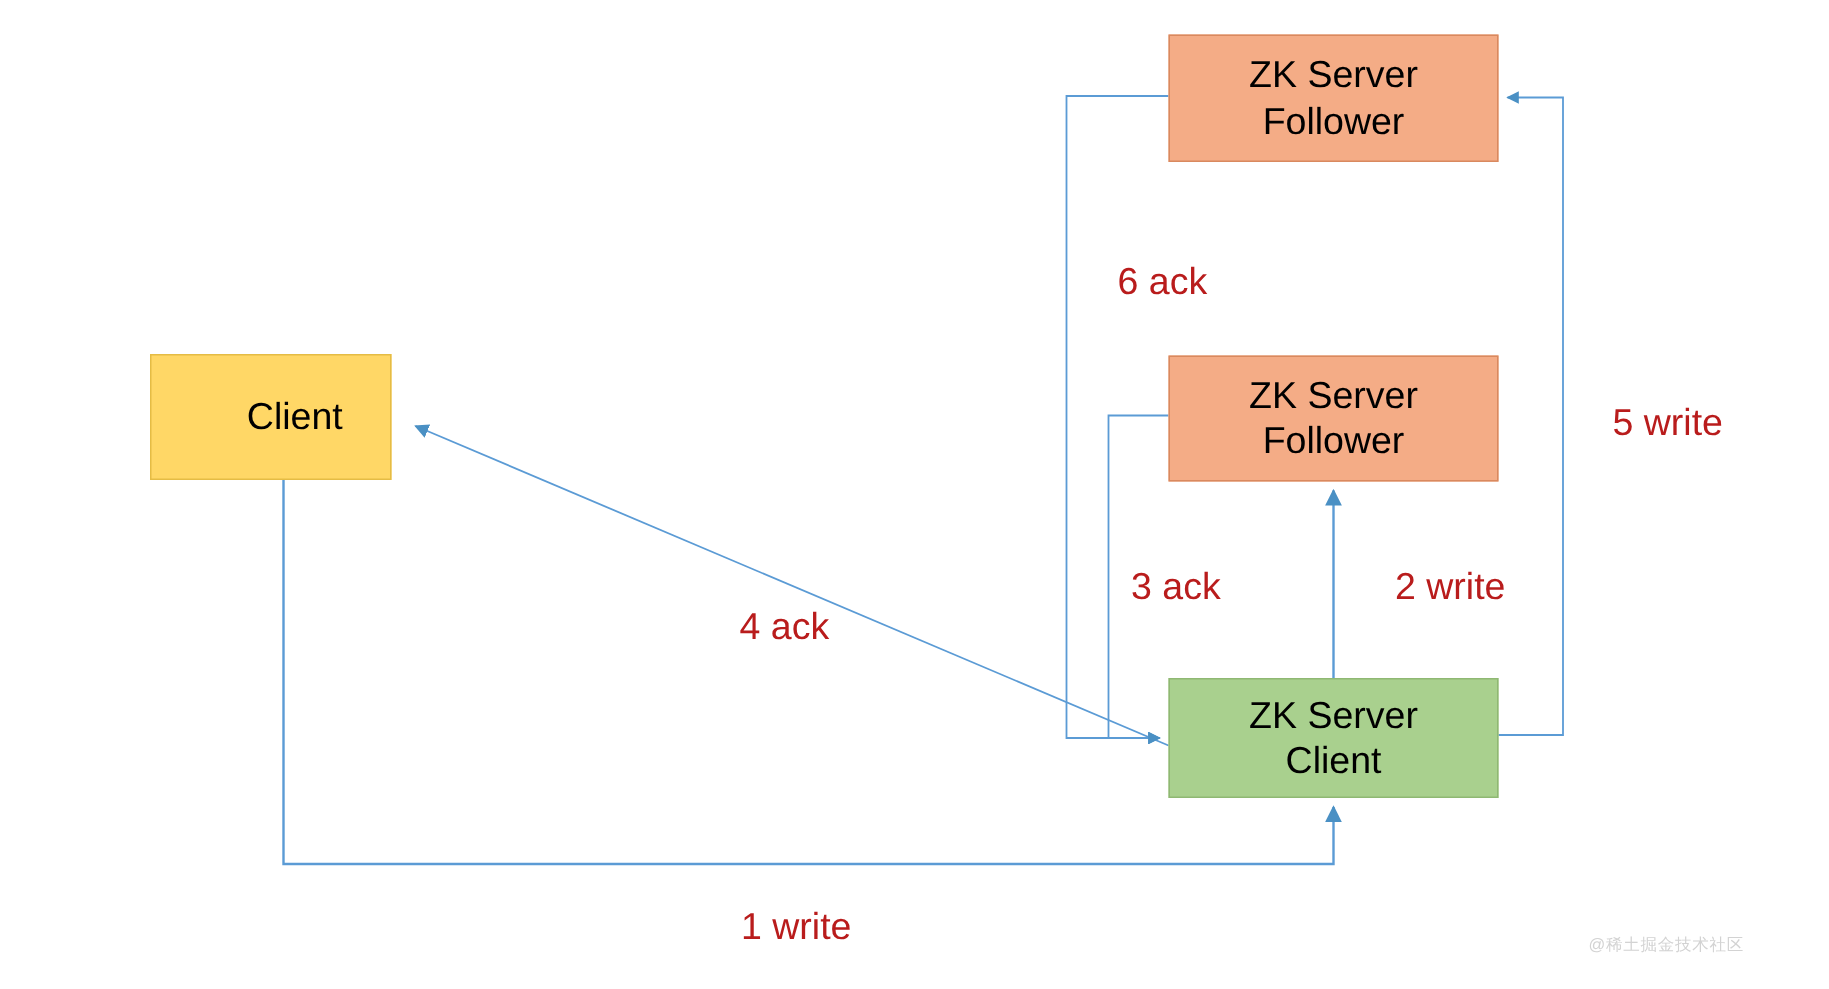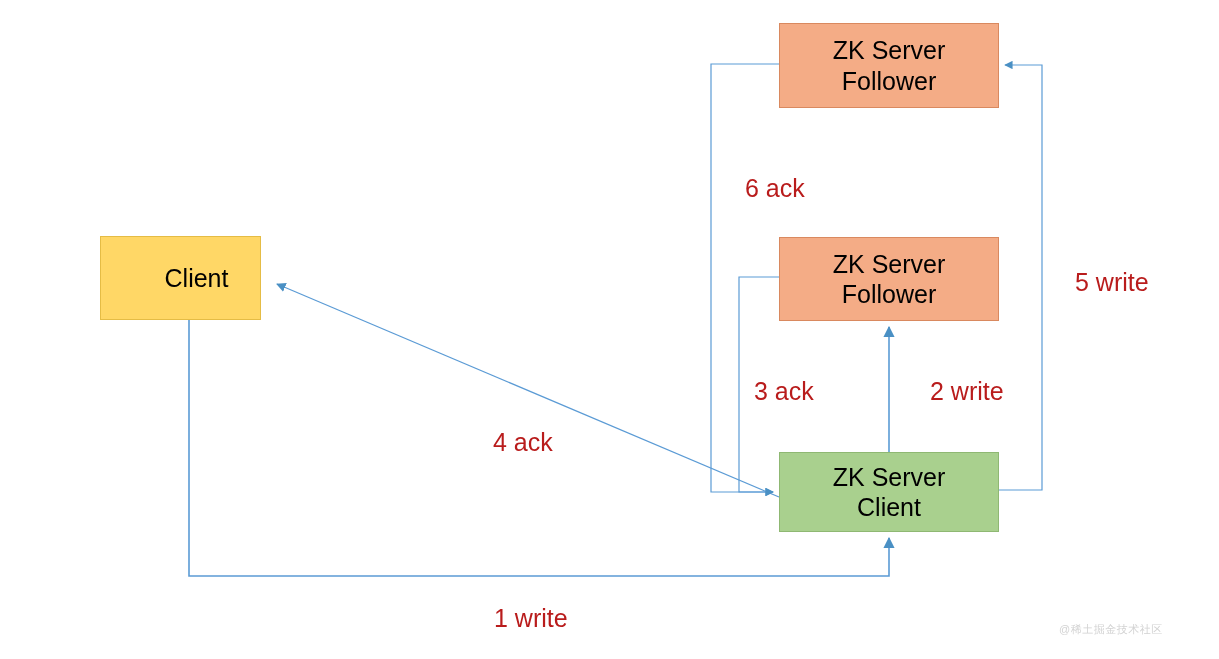--- a/index.html
+++ b/index.html
@@ -119,7 +119,7 @@
   <div class="edge-label" style="left:494px; top:604px;text-align:center;">1 write</div>
   <div class="edge-label" style="left:906px; top:377px;margin-left:24px;">2 write</div>
   <div class="edge-label" style="left:754px; top:377px;text-align:center;">3 ack</div>
-  <div class="edge-label" style="left:493px; top:428px;">4 ack</div>
+  <div class="edge-label" style="left:493px; top:404px;">4 ack</div>
   <div class="edge-label" style="left:1075px; top:268px;">5 write</div>
   <div class="edge-label" style="left:745px; top:174px;">6 ack</div>
 

